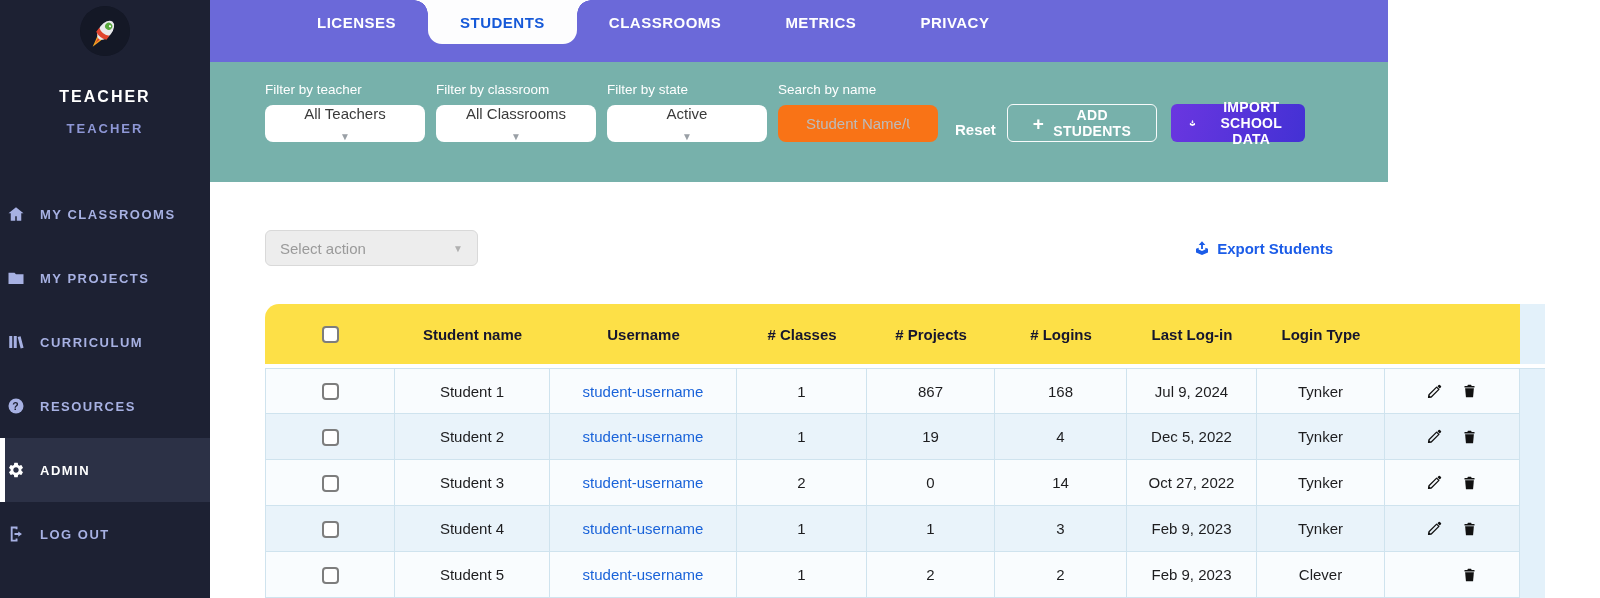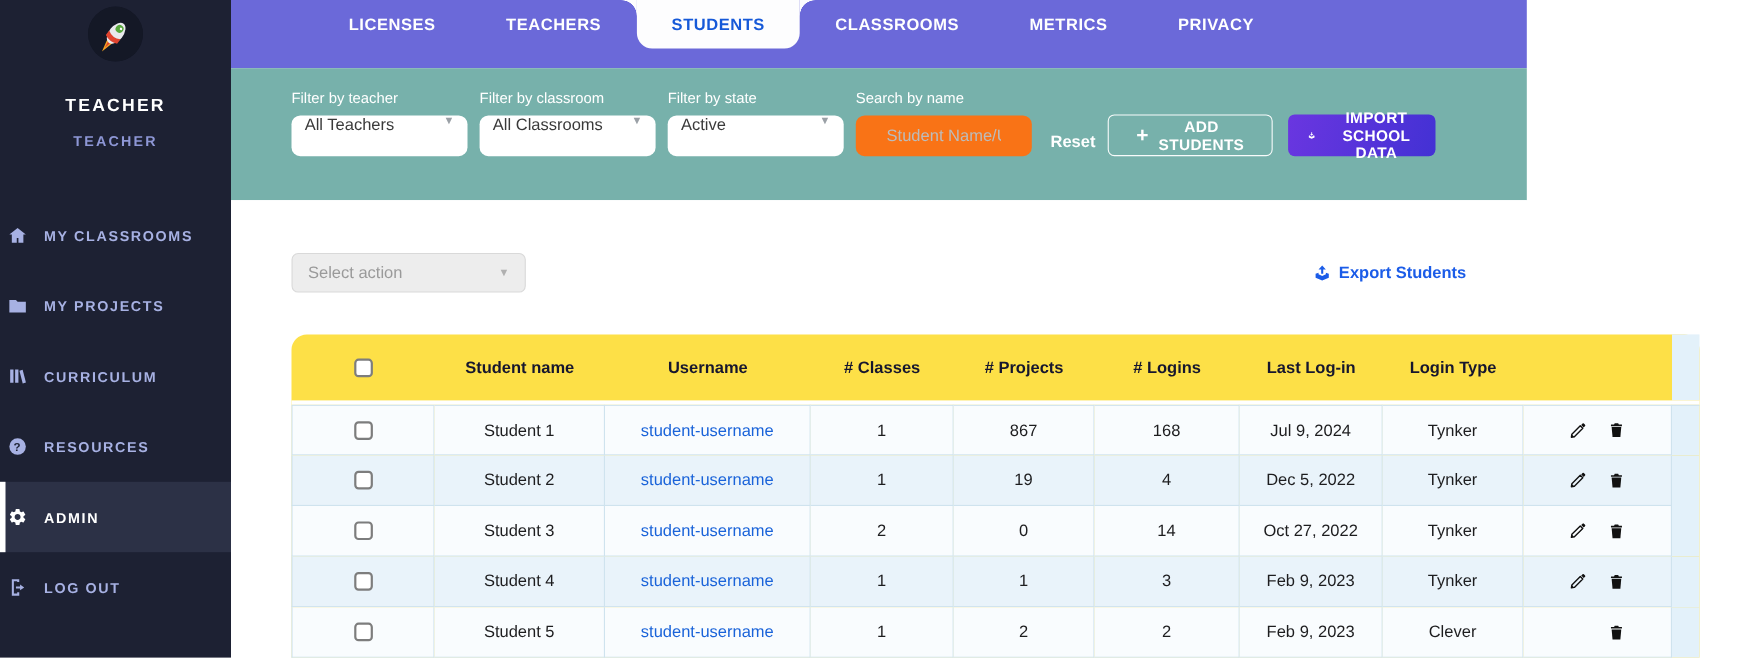--- a/index.html
+++ b/index.html
@@ -151,7 +151,6 @@
 
   <div class="topnav">
     <div class="nav-tab"><span>LICENSES</span></div>
-    <div class="nav-tab"><span>TEACHERS</span></div>
     <div class="nav-tab active"><span>STUDENTS</span></div>
     <div class="nav-tab"><span>CLASSROOMS</span></div>
     <div class="nav-tab"><span>METRICS</span></div>

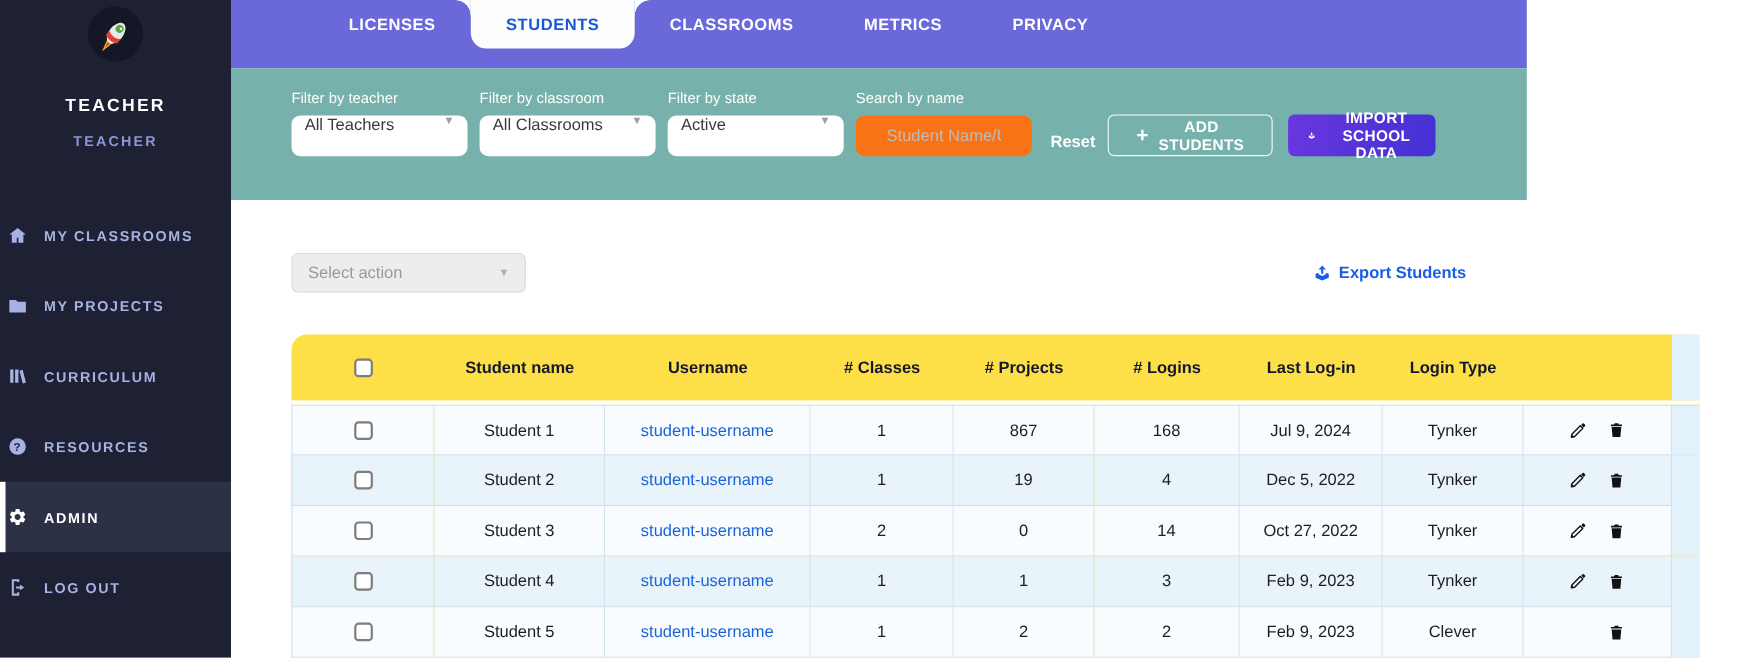--- a/index.html
+++ b/index.html
@@ -38,8 +38,8 @@
   .field { display:flex; flex-direction:column; }
   .field-label { color:#fff; font-size:13.5px; margin-bottom:8px; }
   .select-box { width:160px; height:37px; background:#fff; border-radius:8px; display:flex;
-                align-items:flex-start; justify-content:space-between; padding:0 12px;
-                font-size:15px; color:#3a3a3a; cursor:pointer; }
+                align-items:center; justify-content:space-between; padding:0 12px;
+                font-size:15px; color:#3a3a3a; cursor:pointer;flex-direction:column; }
   .caret { color:#9aa0a6; font-size:10px; }
   .search-input { width:160px; height:37px; background:#f97316; border:none; border-radius:8px;
                   padding:0 28px; font-size:15px; color:#333; font-family:"Liberation Sans",sans-serif; }

